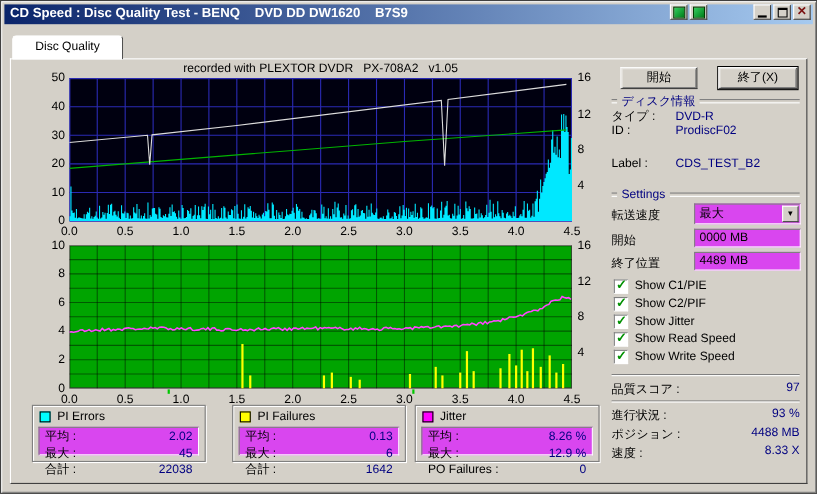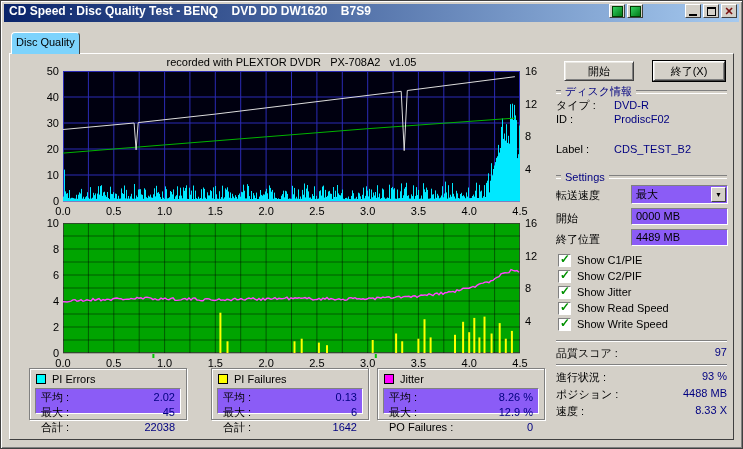--- a/index.html
+++ b/index.html
@@ -19,7 +19,7 @@
   .glyph-max{width:9px;height:9px;border:1px solid #000;border-top-width:2px}
   .glyph-close{color:#7a1010;font-weight:bold;font-size:11px;line-height:10px}
   
-  .tab{position:absolute;left:10px;top:31px;height:22px;padding:3px 4px 0;background:#7dd3fc;
+  .tab{position:absolute;left:10px;top:31px;height:22px;padding:3px 20px 0;background:#ffffff;
        border:1px solid #404040;border-left-color:#fff;border-top-color:#fff;border-bottom:none;
        border-radius:4px 4px 0 0;z-index:3}
   .panel{position:absolute;left:8px;top:52px;right:8px;bottom:8px;background:#d4d0c8;

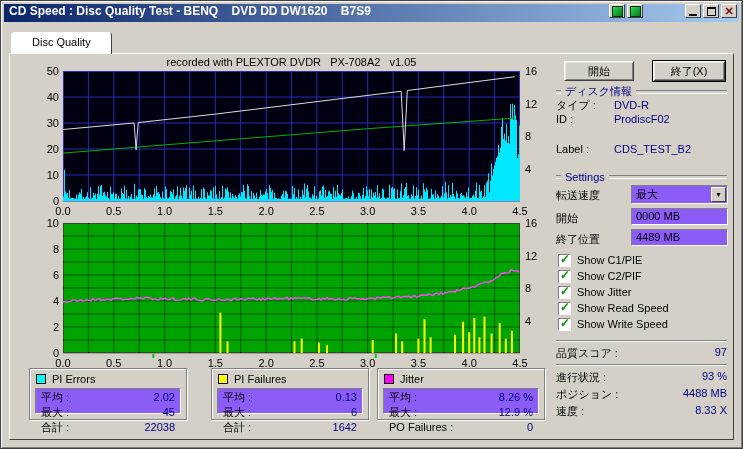--- a/index.html
+++ b/index.html
@@ -33,7 +33,7 @@
        border:1px solid;border-color:#fff #404040 #404040 #fff;
        box-shadow:inset 1px 1px 0 #e9e7e2,inset -1px -1px 0 #808080;cursor:default}
   .default-btn{box-shadow:0 0 0 1px #000,inset 1px 1px 0 #e9e7e2,inset -1px -1px 0 #808080}
-  .sunken{background:#8b5cf6;border:1px solid;border-color:#808080 #ffffff #ffffff #808080}
+  .sunken{background:#d946ef;border:1px solid;border-color:#808080 #ffffff #ffffff #808080}
   .field{position:absolute;width:97px;height:17px;padding:1px 4px;line-height:13px}
   .combo{position:absolute;width:97px;height:19px;padding:2px 18px 1px 4px;line-height:13px}
   .combo-btn{position:absolute;right:1px;top:1px;width:15px;height:15px;background:#d4d0c8;

